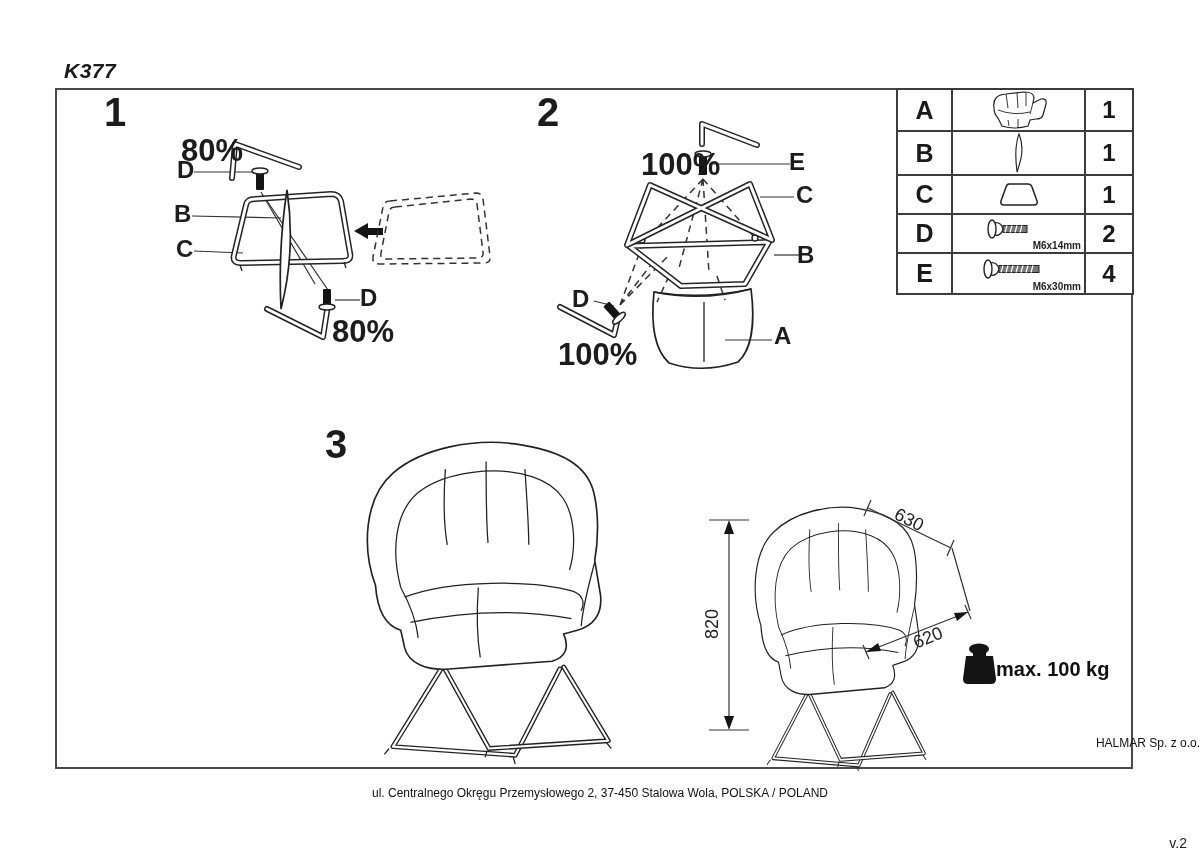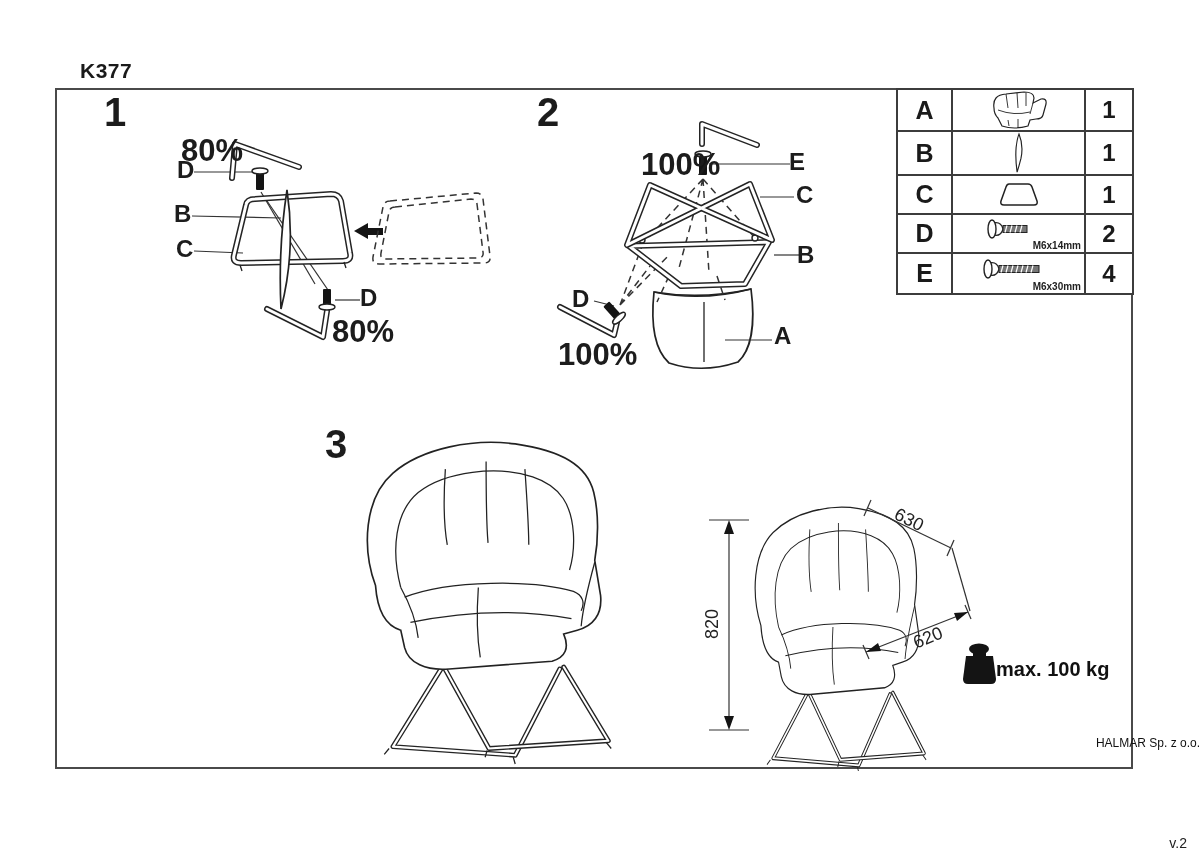--- a/index.html
+++ b/index.html
@@ -9,7 +9,7 @@
               border:2px solid #4a4a4a;box-sizing:border-box;background:#fff;}
   .art{position:absolute;left:0;top:0;}
   .lbl{position:absolute;font-weight:bold;color:#1c1c1c;line-height:1;white-space:nowrap;}
-  .model-title{position:absolute;left:80px;top:59px;font-size:21px;font-weight:bold;letter-spacing:.5px;}
+  .model-title{position:absolute;left:64px;top:59px;font-size:21px;font-weight:bold;letter-spacing:.5px;font-style:italic;}
   .step-num{font-size:40px;}
   .part-lbl{font-size:24px;}
   .pct-lbl{font-size:31px;}

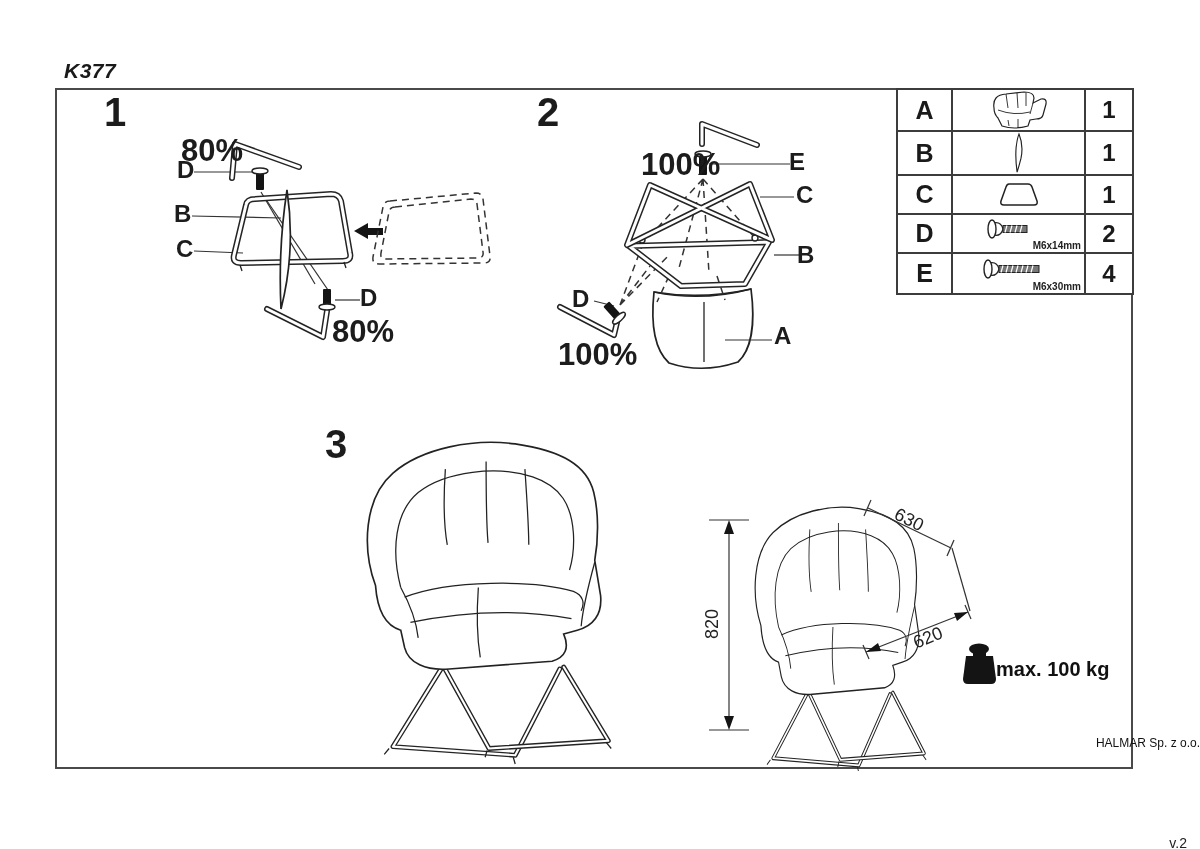--- a/index.html
+++ b/index.html
@@ -286,6 +286,7 @@
   </div>
 
   <div class="footer" style="top:736px;text-align:right;">HALMAR Sp. z o.o.</div>
+  <div class="footer" style="top:786px;">ul. Centralnego Okręgu Przemysłowego 2, 37-450 Stalowa Wola, POLSKA / POLAND</div>
 
 </div>
 

